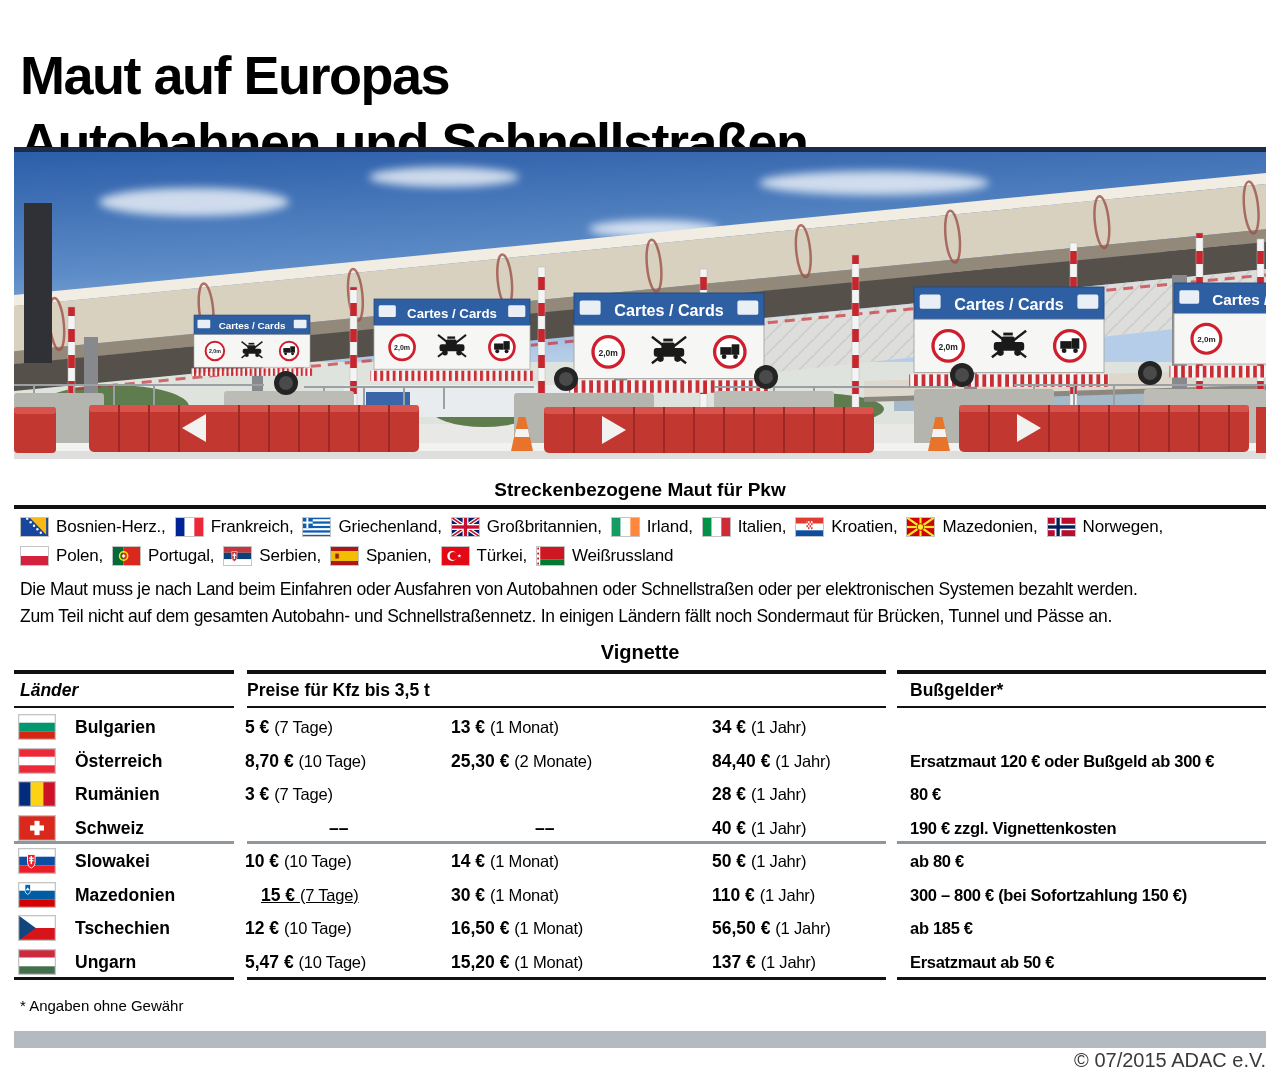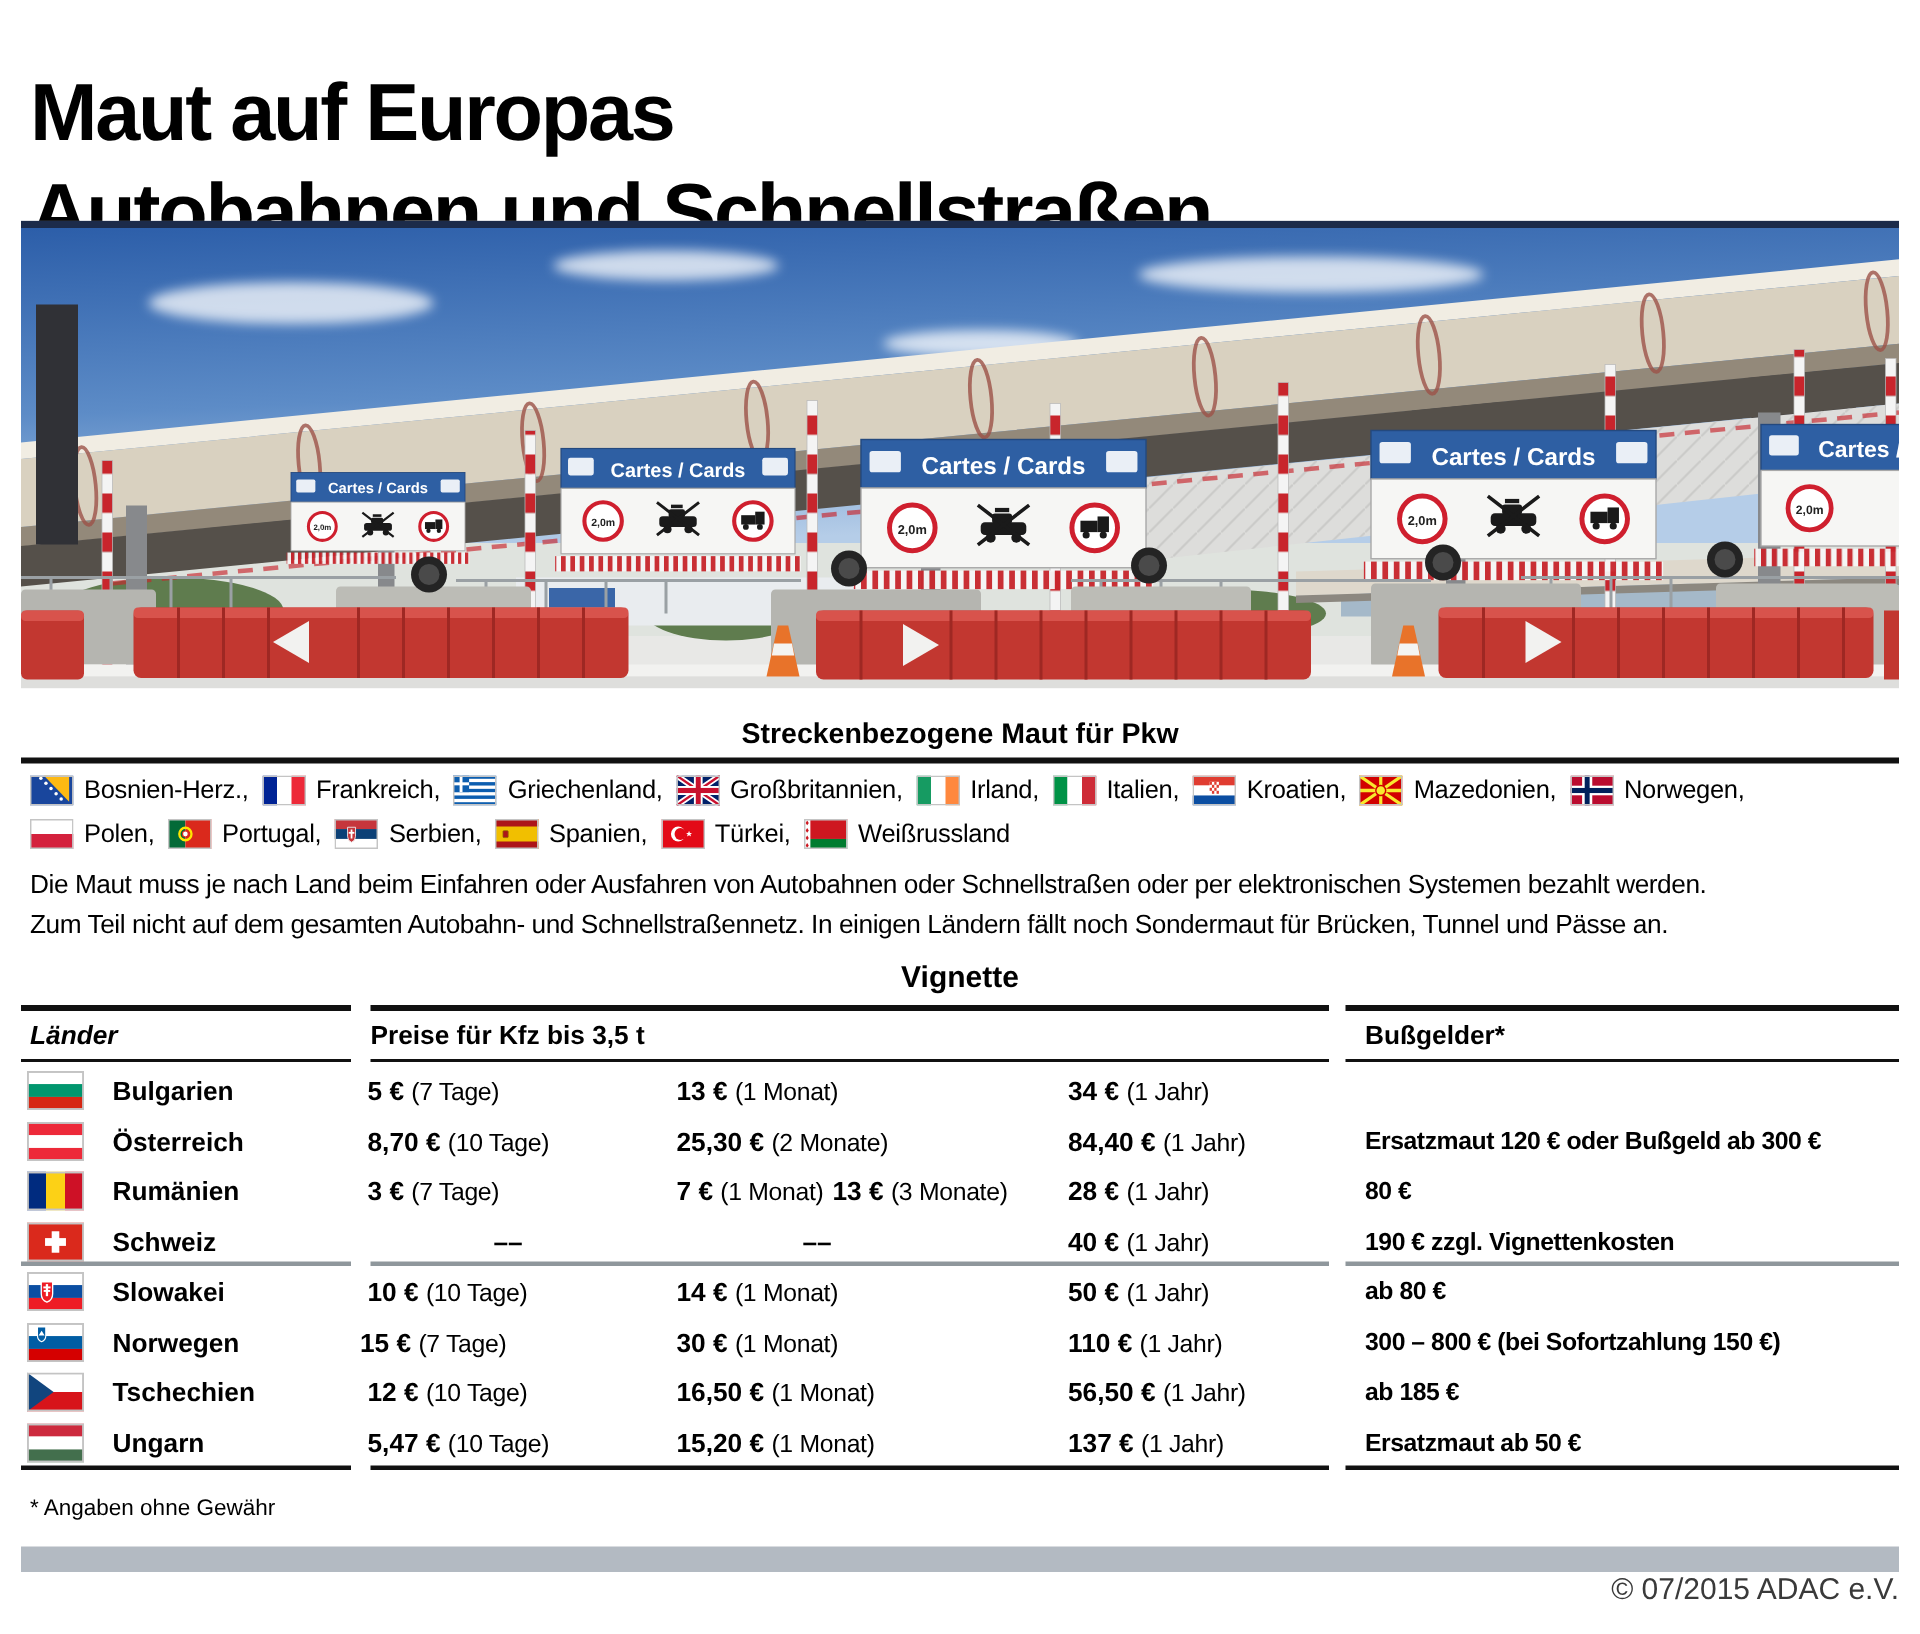--- a/index.html
+++ b/index.html
@@ -610,7 +610,6 @@
               </svg></span></span>
           <span class="country">Rumänien</span>
           <span class="pcell" style="left: 231px;"><span class="part"><span class="pv">3 €</span> <span class="pp">(7 Tage)</span></span></span>
-          <span class="pcell" style="left: 437px;"><span class="part"><span class="pv">7 €</span> <span class="pp">(1 Monat)</span></span><span class="part"><span class="pv">13 €</span> <span class="pp">(3 Monate)</span></span></span>
           <span class="pcell" style="left: 698px;"><span class="part"><span class="pv">28 €</span> <span class="pp">(1 Jahr)</span></span></span>
           <span class="fine">80 €</span>
         </div>

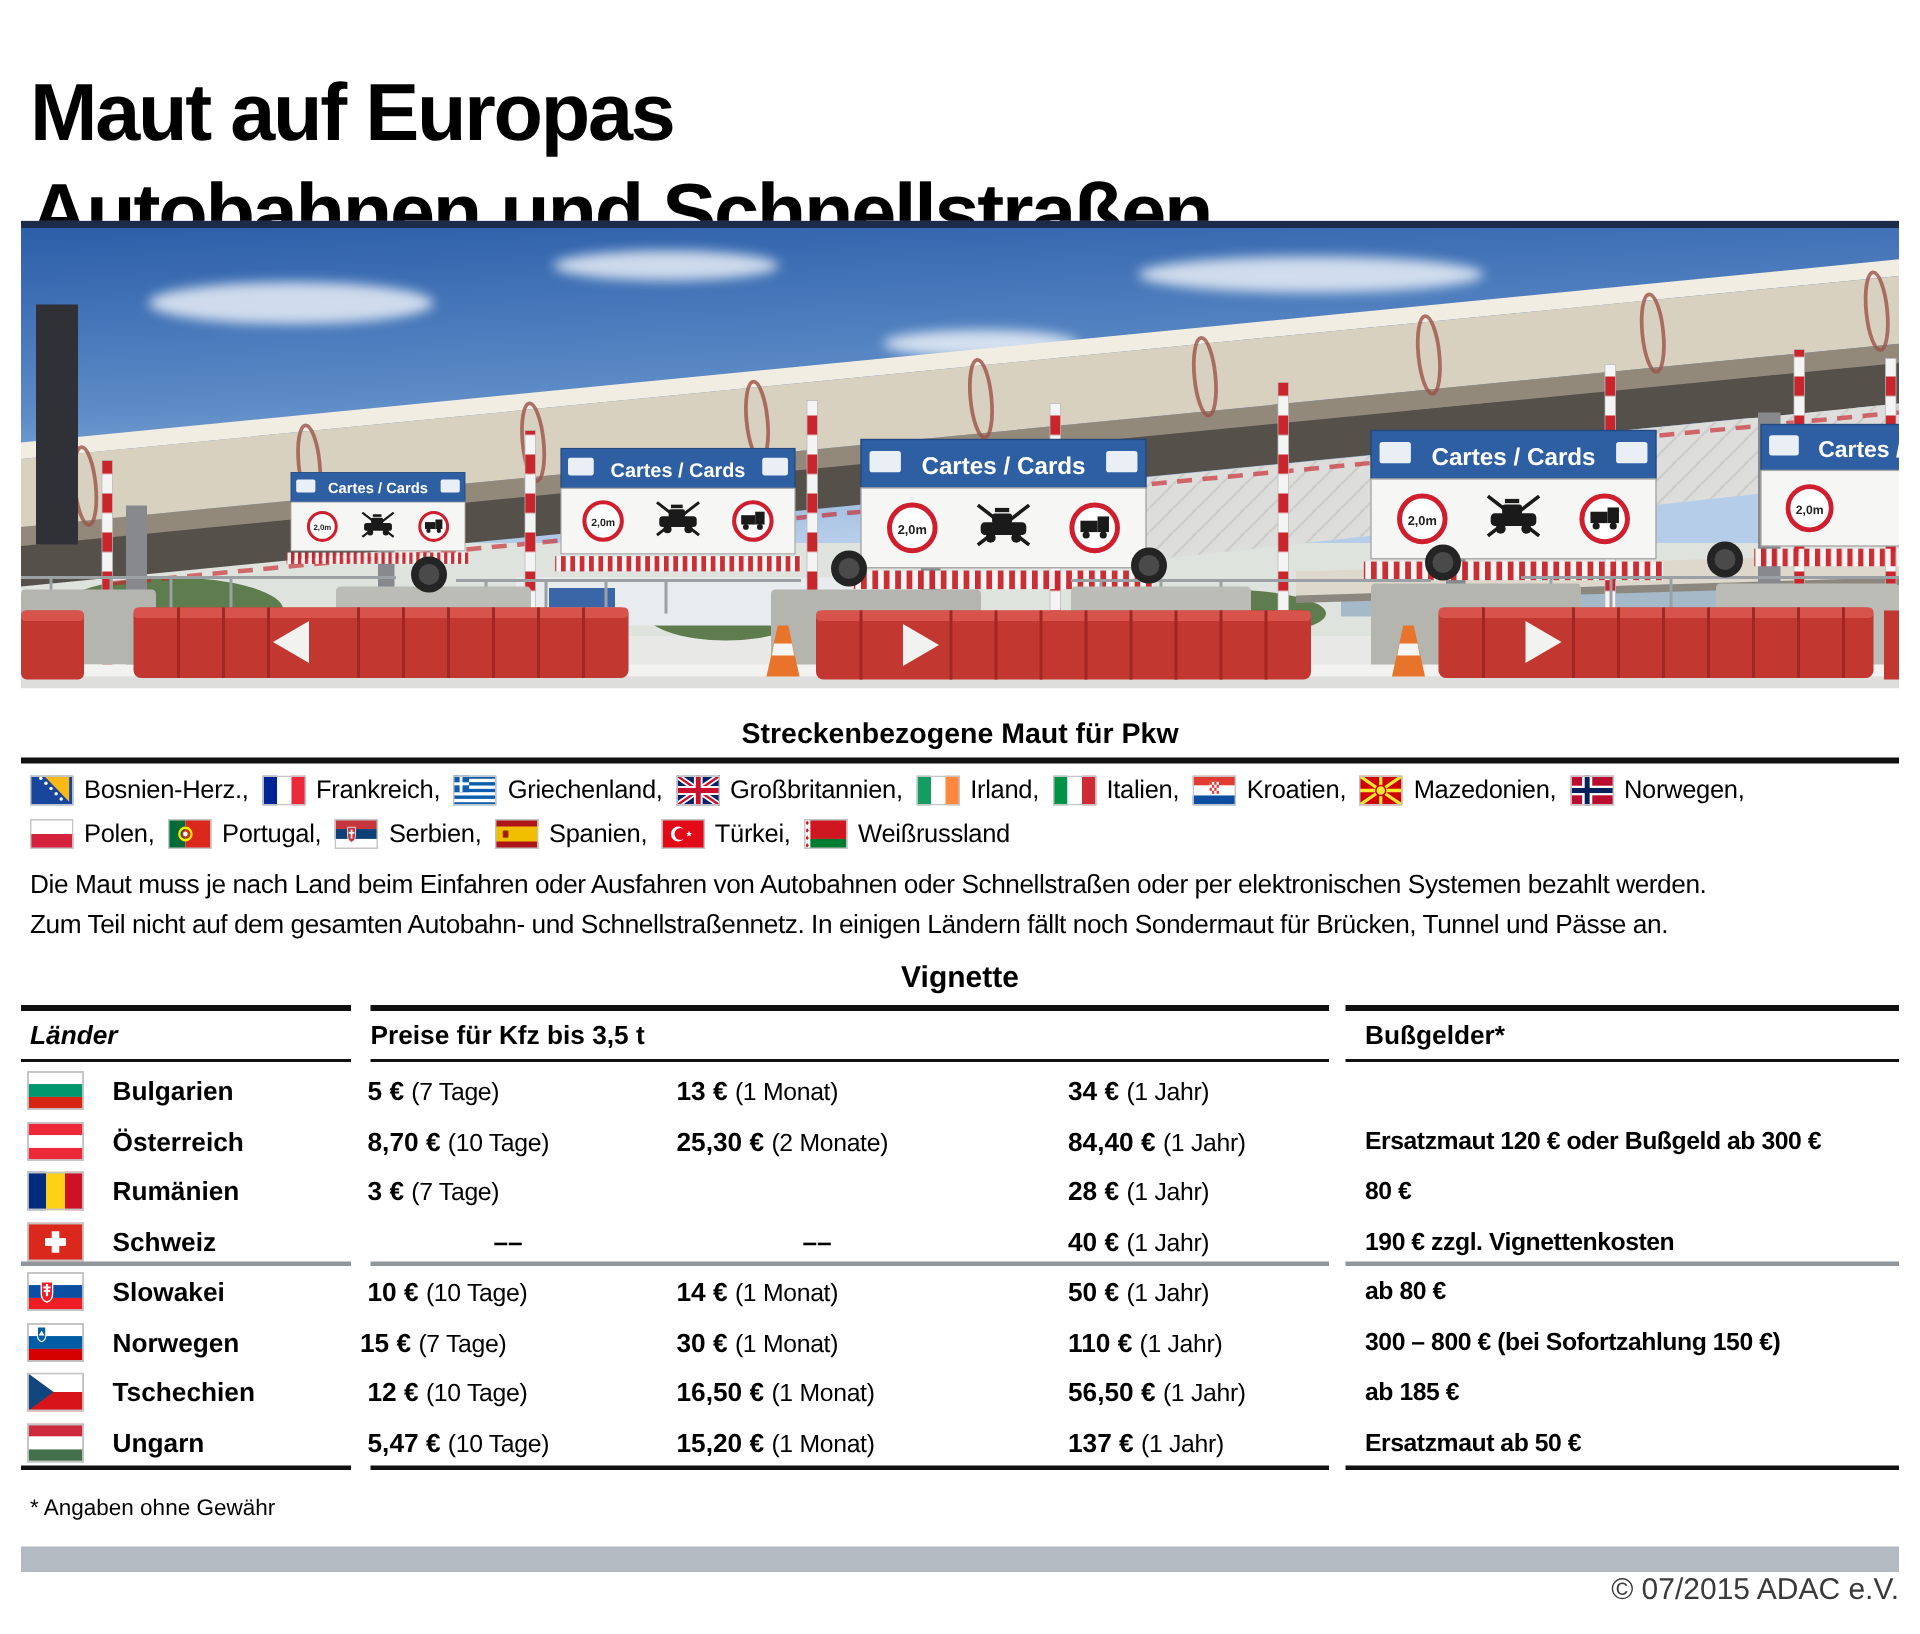--- a/index.html
+++ b/index.html
@@ -652,7 +652,7 @@
                 <polygon points="6.1,6.4 7.7,4 9.3,6.4" fill="#fff"></polygon>
                 <rect x="0.5" y="0.5" width="29" height="19" fill="none" stroke="#c4c4c4" stroke-width="1"></rect>
               </svg></span></span>
-          <span class="country">Norwegen</span>
+          <span class="country">Mazedonien</span>
           <span class="pcell" style="left: 226px;"><span class="part"><span class="pv">15 €</span> <span class="pp">(7 Tage)</span></span></span>
           <span class="pcell" style="left: 437px;"><span class="part"><span class="pv">30 €</span> <span class="pp">(1 Monat)</span></span></span>
           <span class="pcell" style="left: 698px;"><span class="part"><span class="pv">110 €</span> <span class="pp">(1 Jahr)</span></span></span>

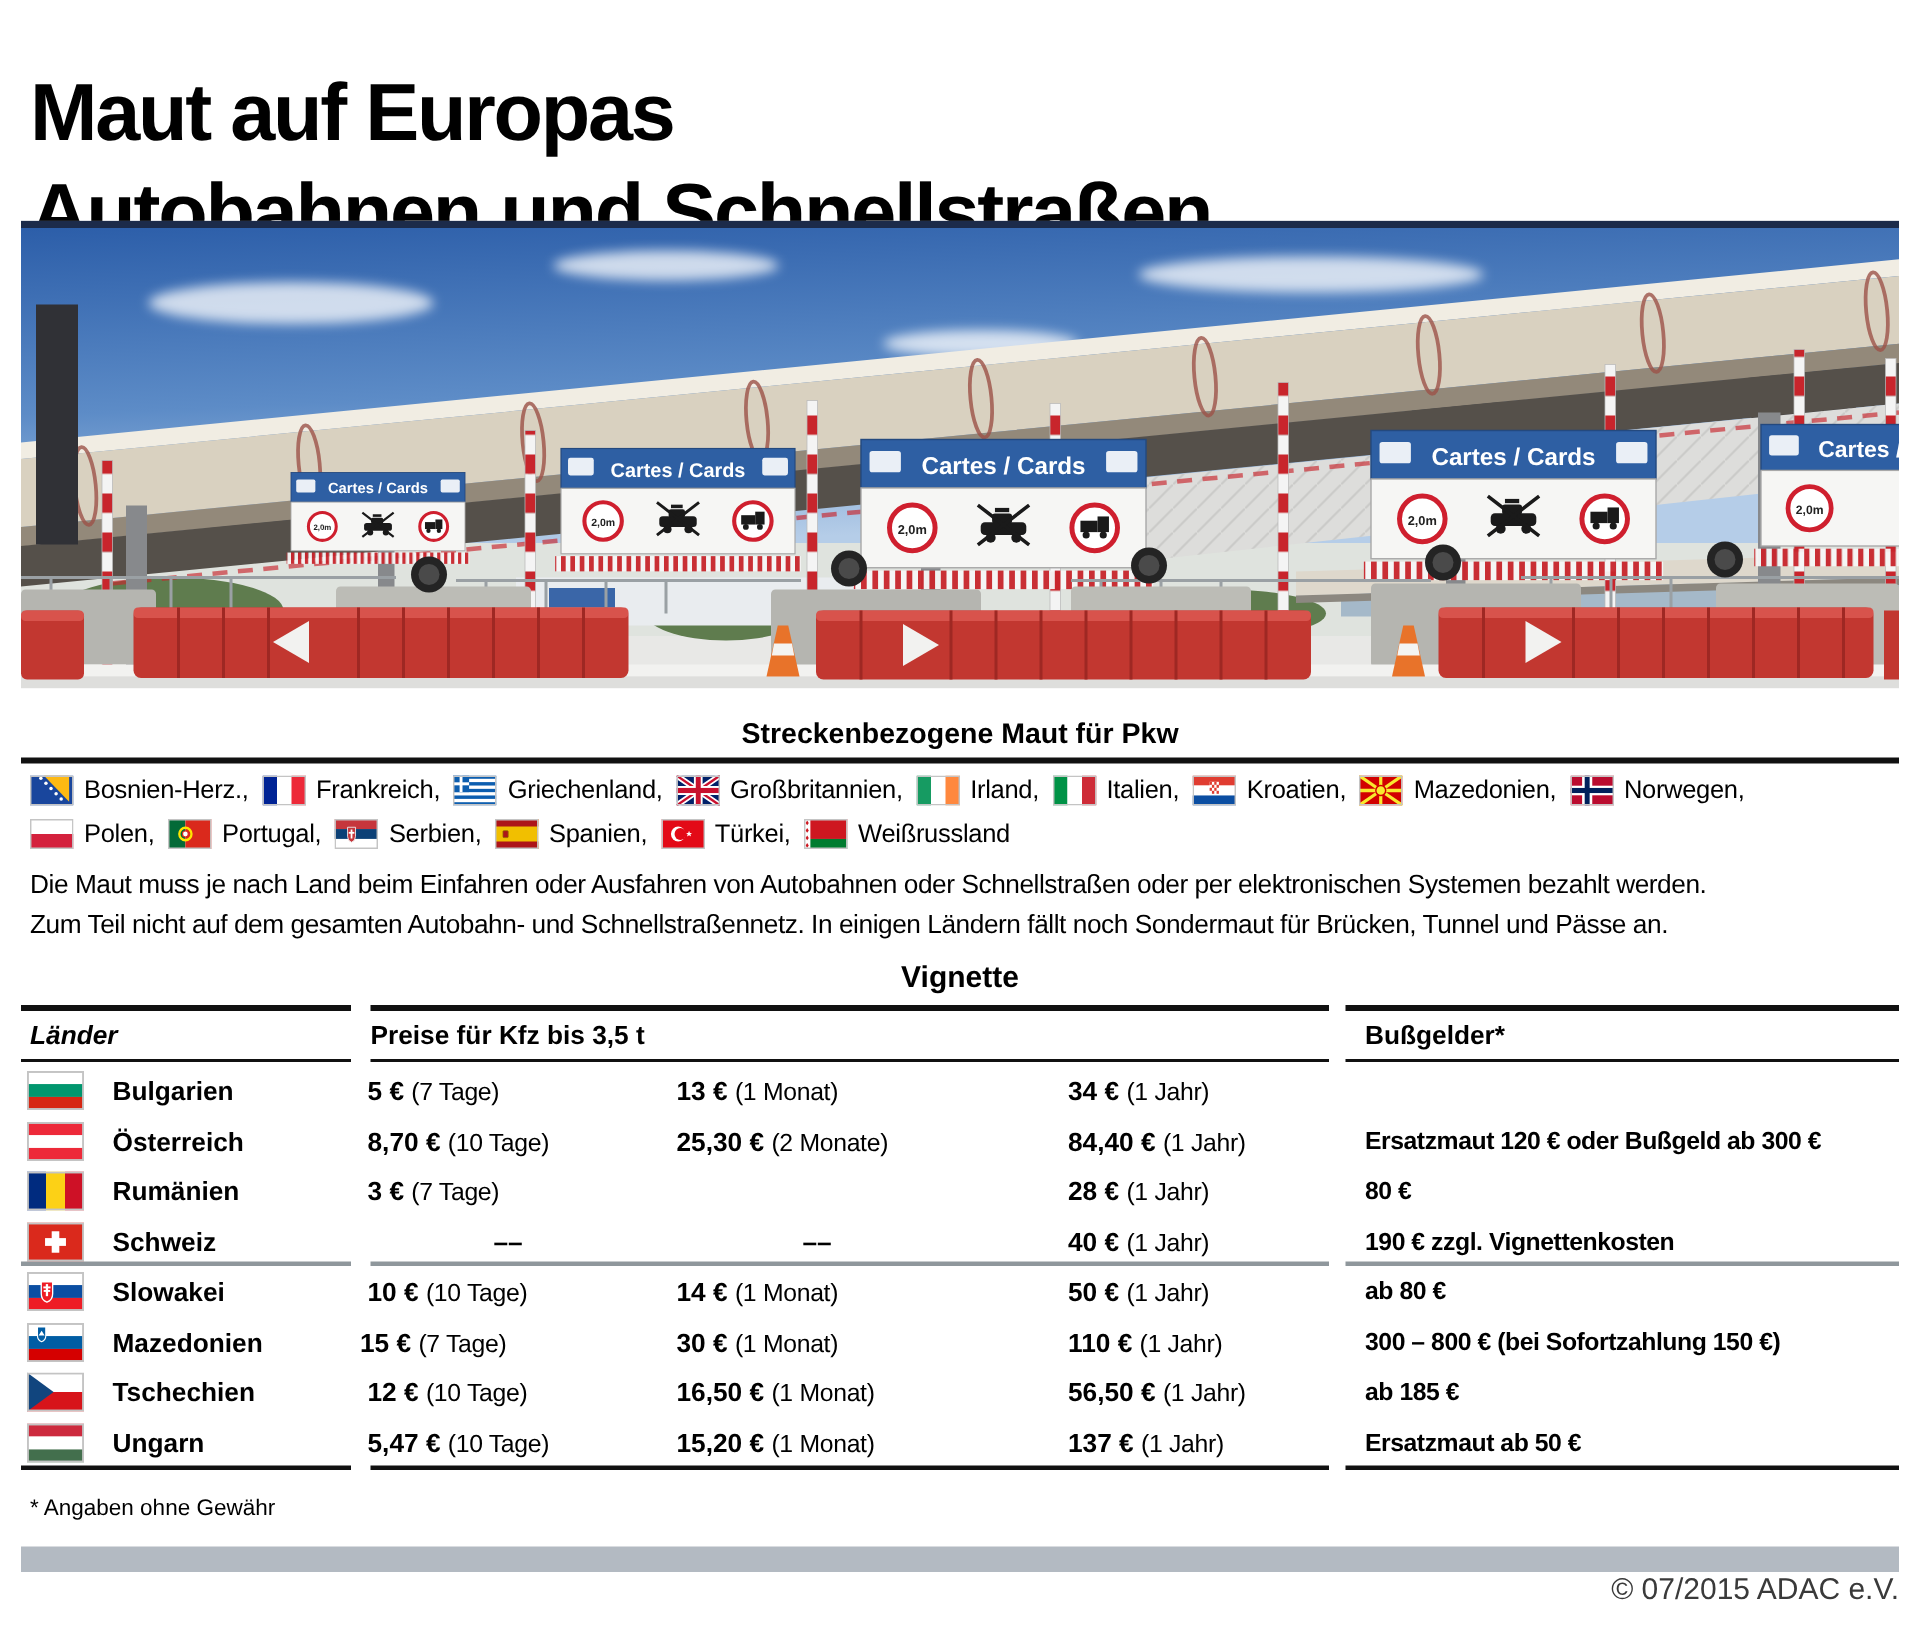--- a/index.html
+++ b/index.html
@@ -653,7 +653,7 @@
                 <rect x="0.5" y="0.5" width="29" height="19" fill="none" stroke="#c4c4c4" stroke-width="1"></rect>
               </svg></span></span>
           <span class="country">Mazedonien</span>
-          <span class="pcell" style="left: 226px;"><span class="part"><span class="pv">15 €</span> <span class="pp">(7 Tage)</span></span></span>
+          <span class="pcell" style="left: 247px; text-decoration: underline;"><span class="part"><span class="pv">15 €</span> <span class="pp">(7 Tage)</span></span></span>
           <span class="pcell" style="left: 437px;"><span class="part"><span class="pv">30 €</span> <span class="pp">(1 Monat)</span></span></span>
           <span class="pcell" style="left: 698px;"><span class="part"><span class="pv">110 €</span> <span class="pp">(1 Jahr)</span></span></span>
           <span class="fine">300 – 800 € (bei Sofortzahlung 150 €)</span>

